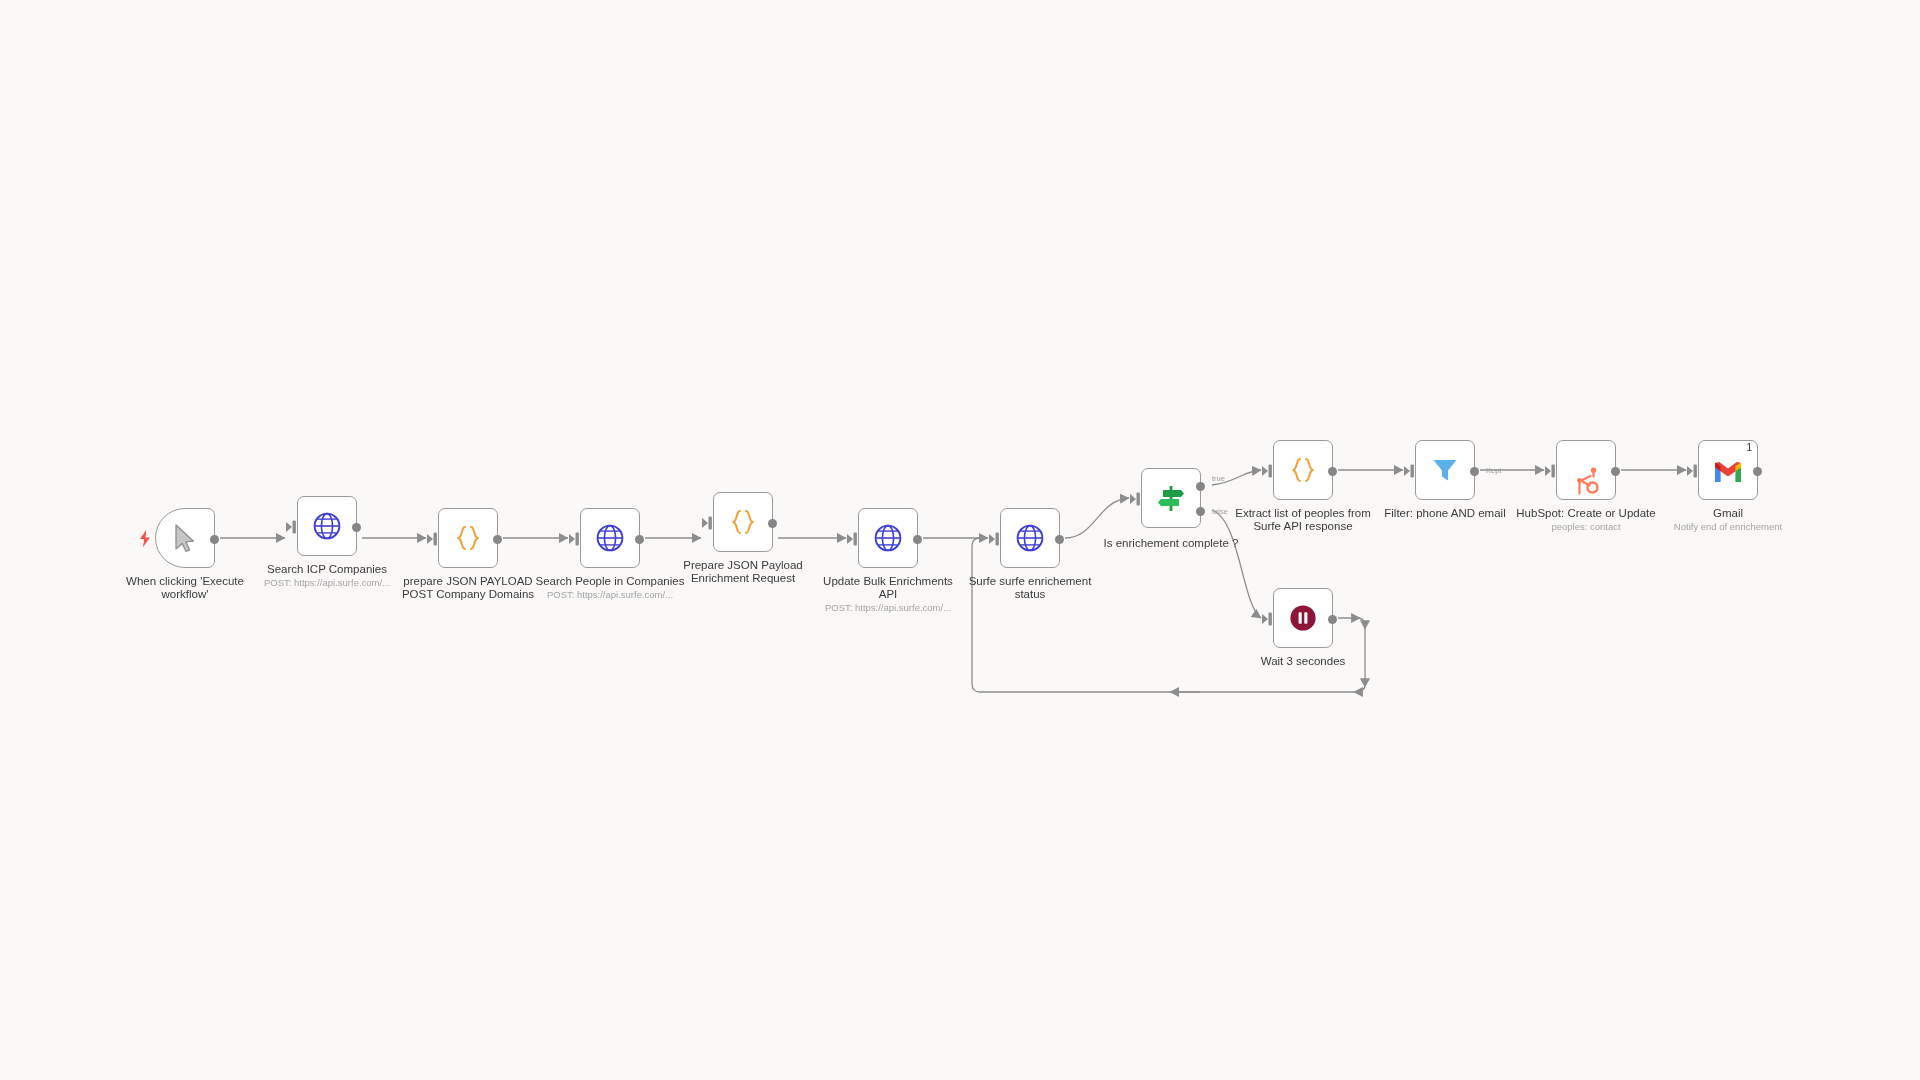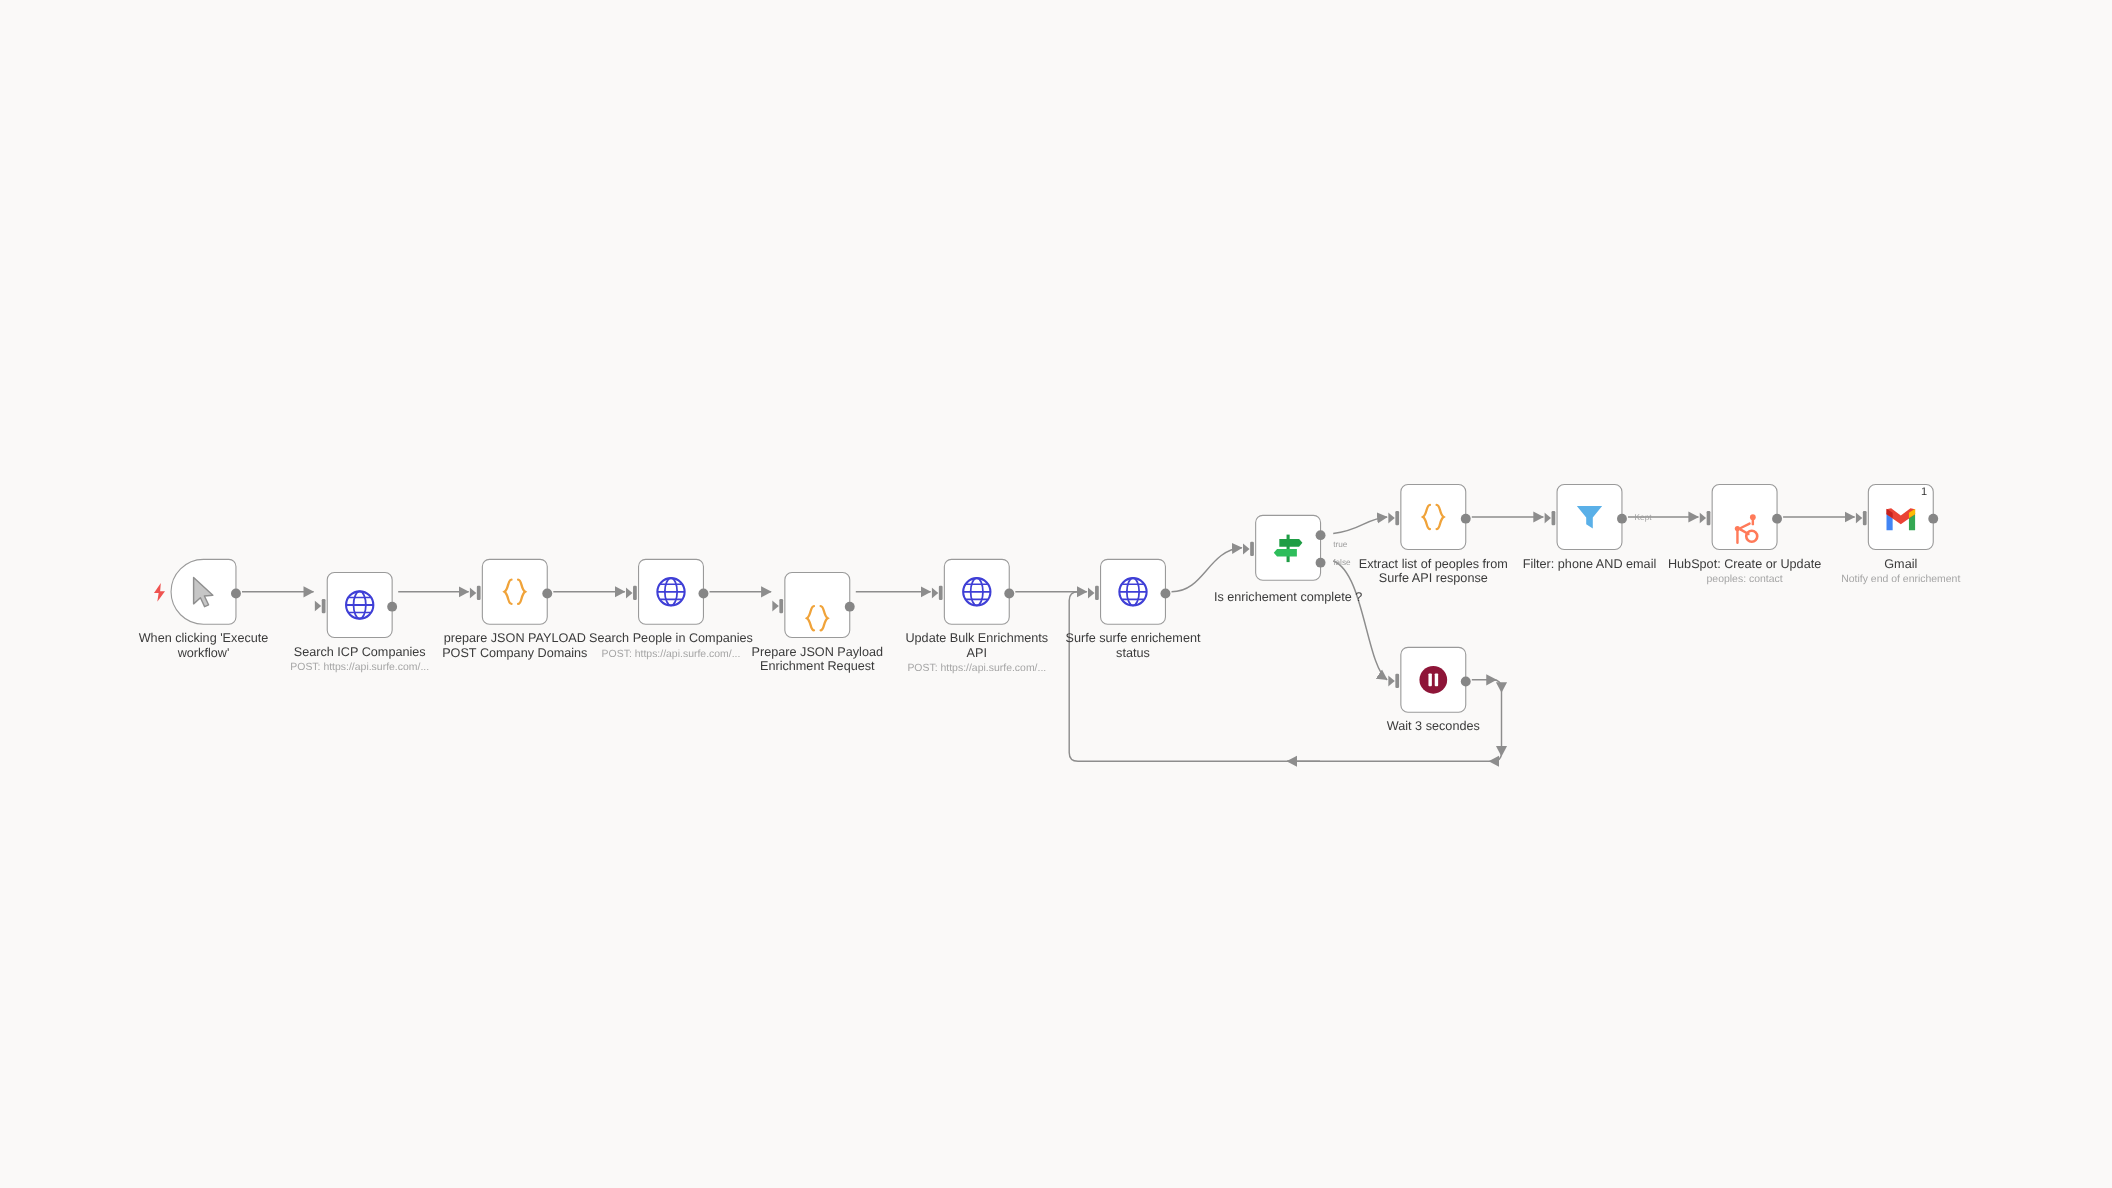--- a/index.html
+++ b/index.html
@@ -314,7 +314,7 @@
     </span>
     <span class="port out true"></span>
     <span class="port out false"></span>
-    <span class="port-label" style="left:70px; top:21px;">true</span>
+    <span class="port-label" style="left:70px; top:5px;">true</span>
     <span class="port-label" style="left:70px; top:38px;">false</span>
     <span class="node-label" style="top:68px; width:170px;">Is enrichement complete ?</span>
   </div>

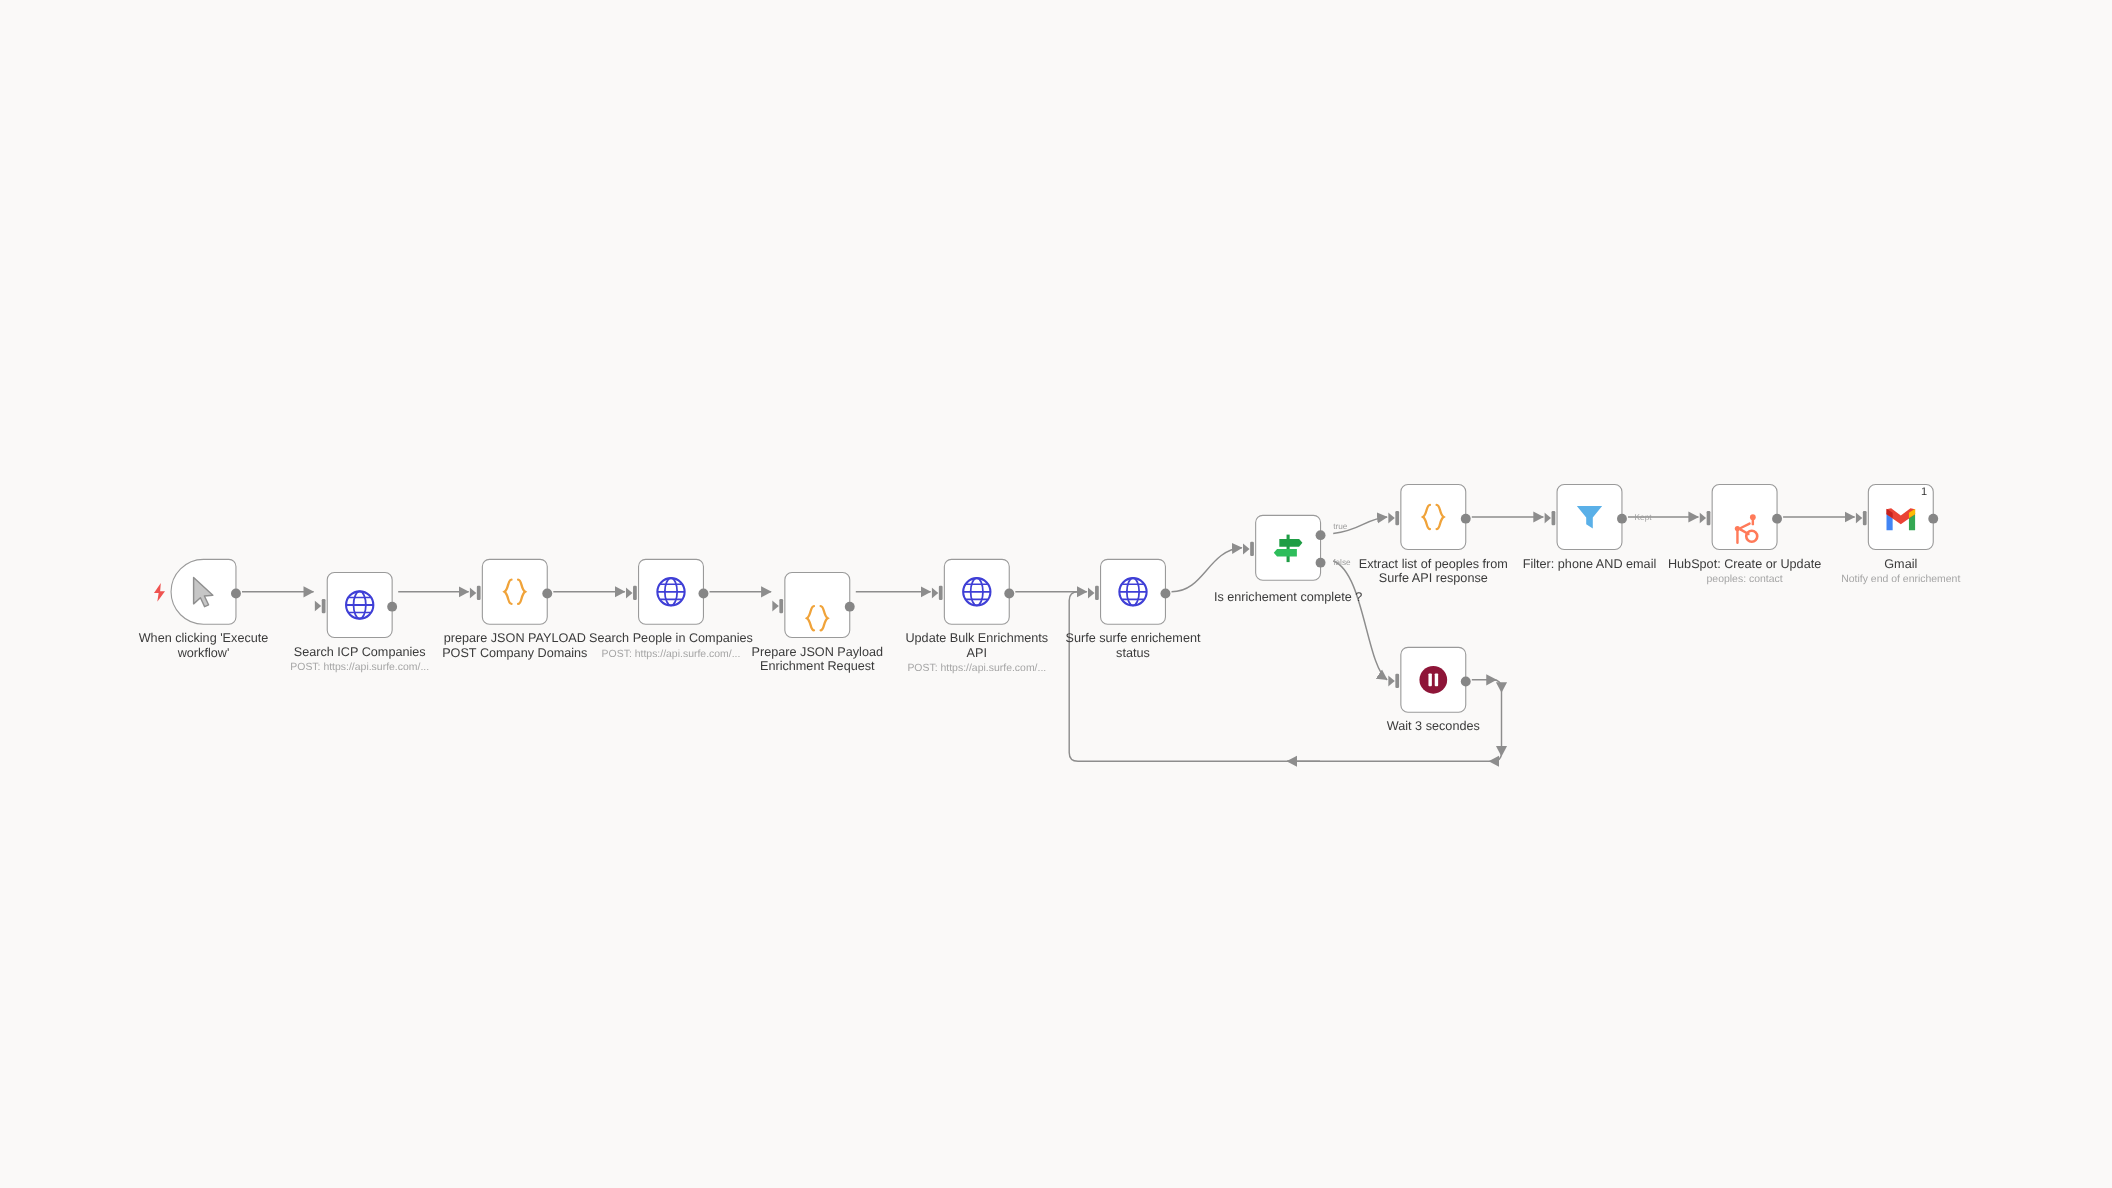--- a/index.html
+++ b/index.html
@@ -175,7 +175,7 @@
     <span class="node-label">When clicking 'Execute workflow'</span>
   </div>
 
-  <div class="node" style="left:297px; top:520px;align-items:center;">
+  <div class="node" style="left:297px; top:496px;align-items:center;">
     <span class="in-arrow">
       <svg width="13" height="16" viewBox="0 0 13 16">
         <path d="M0,3 L6,8 L0,13 Z" fill="#8d8d8d"></path>

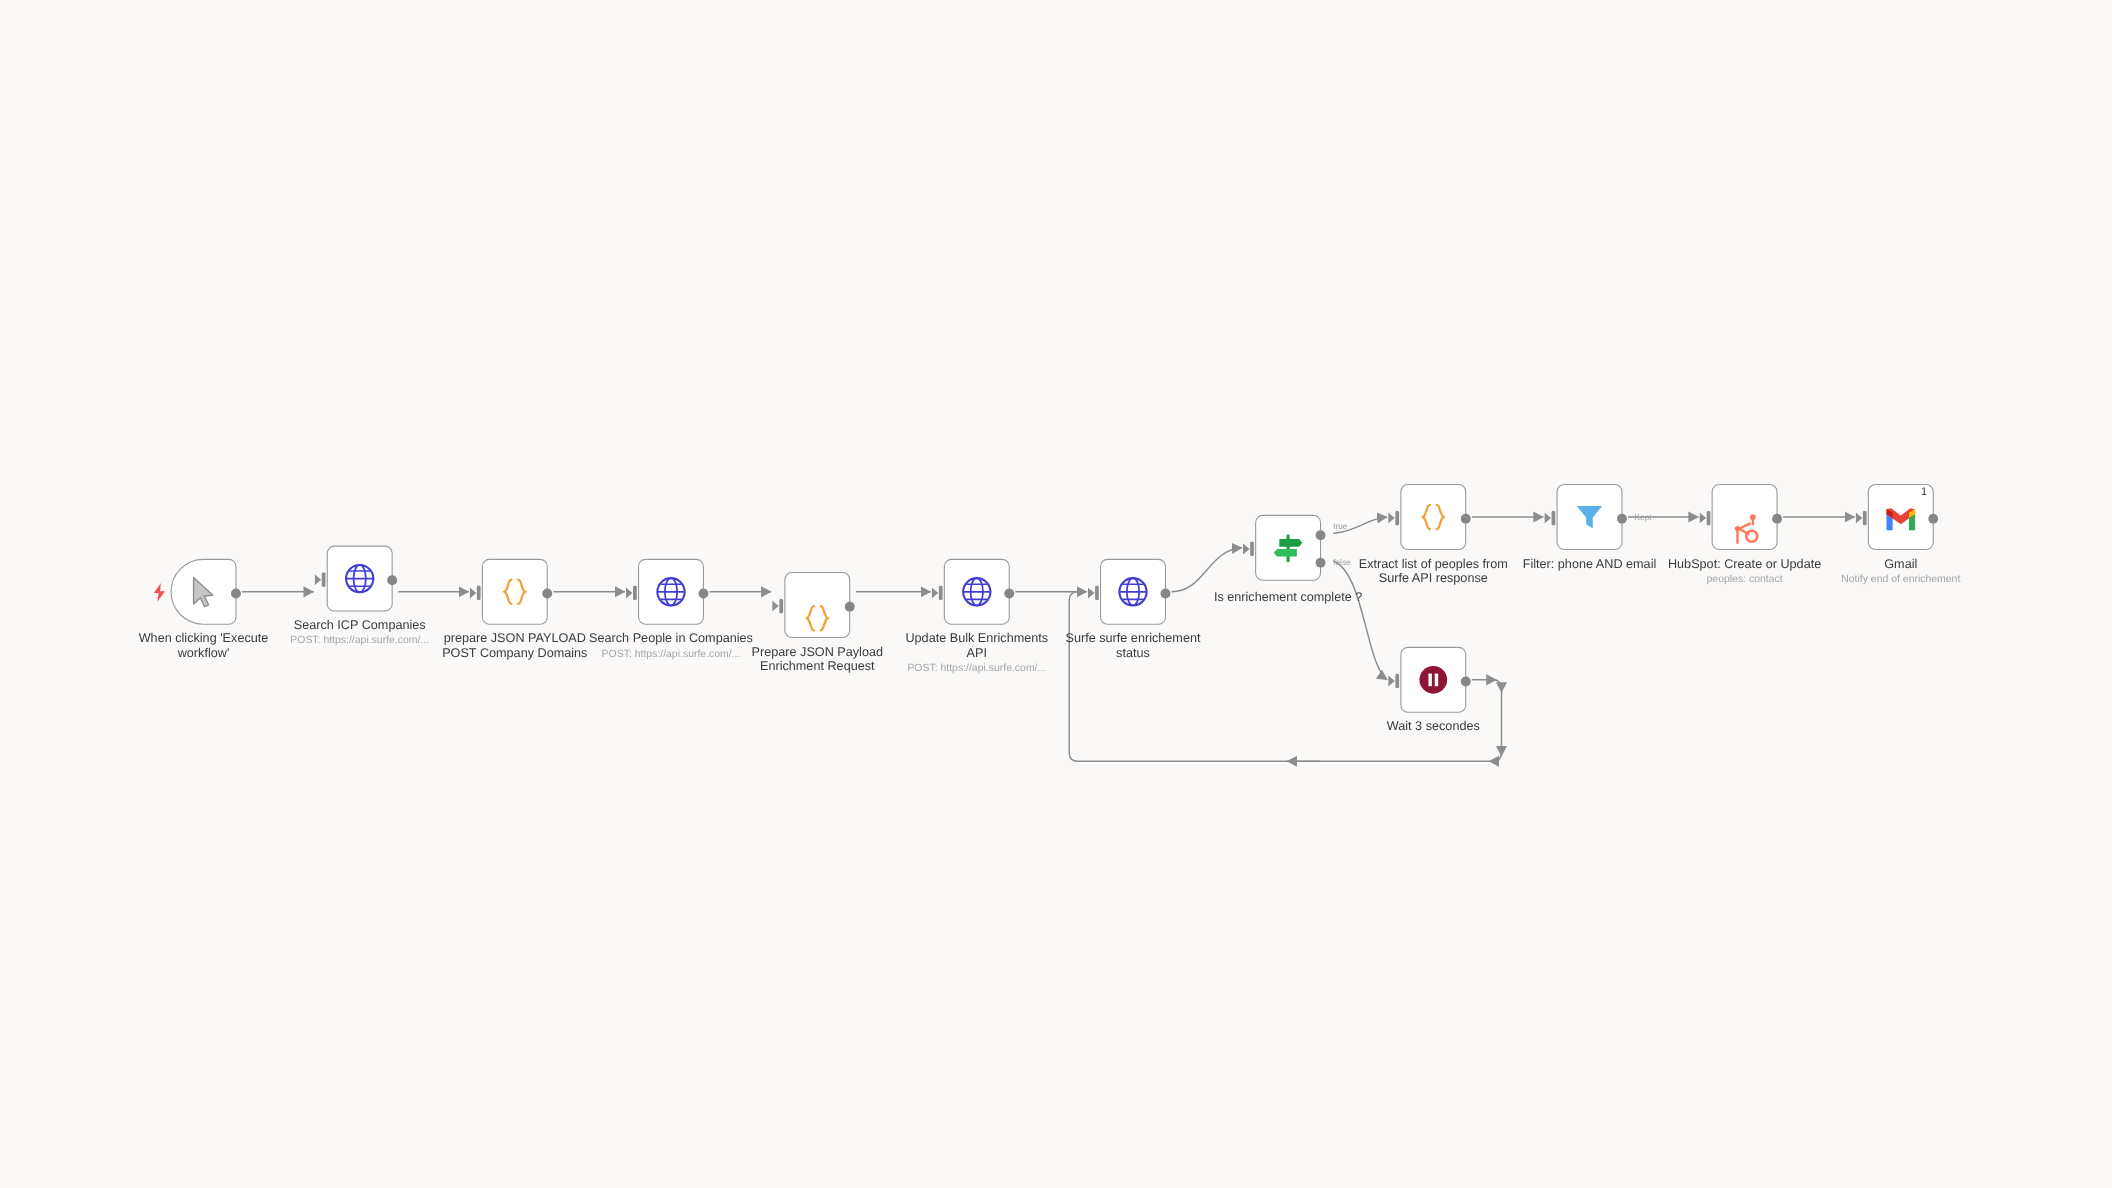--- a/index.html
+++ b/index.html
@@ -238,7 +238,7 @@
     </span>
   </div>
 
-  <div class="node" style="left:713px; top:520px;align-items:flex-end;">
+  <div class="node" style="left:713px; top:492px;">
     <span class="in-arrow">
       <svg width="13" height="16" viewBox="0 0 13 16">
         <path d="M0,3 L6,8 L0,13 Z" fill="#8d8d8d"></path>

